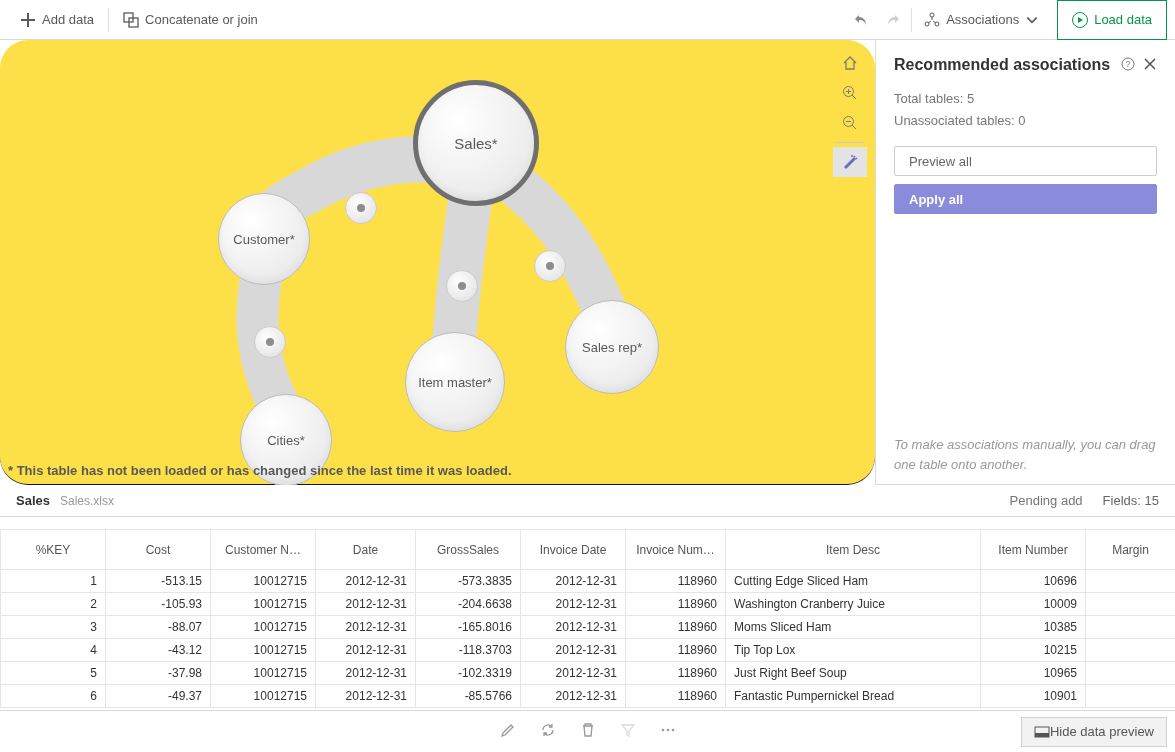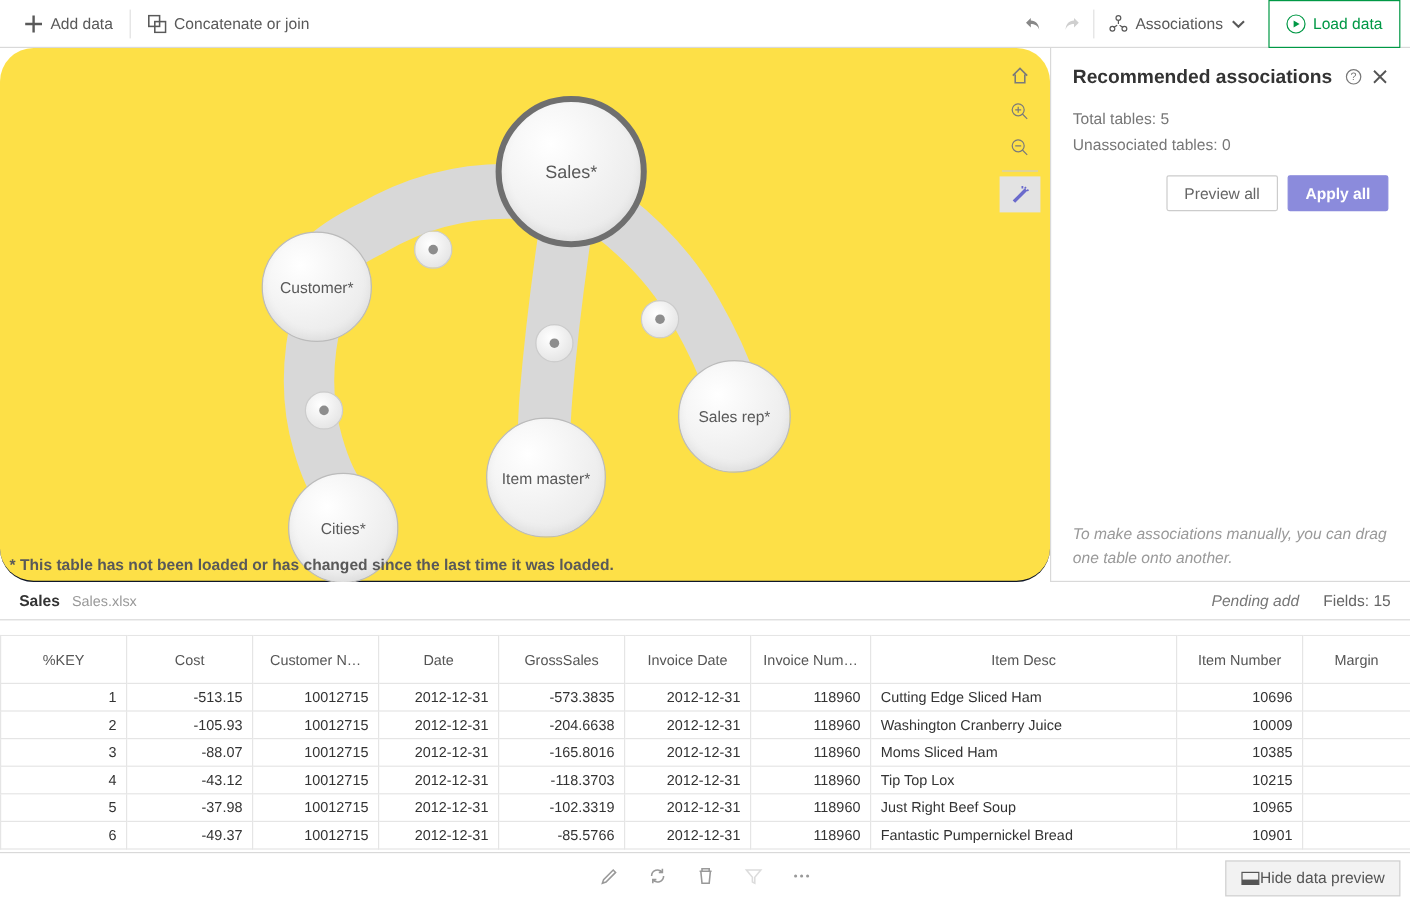--- a/index.html
+++ b/index.html
@@ -40,7 +40,7 @@
   .rp-icons span { cursor: pointer; }
   .rp-stats { margin-top: 14px; color: #777; line-height: 1.7; }
   .rp-stats .strong { color: #595959; font-weight: 600; }
-  .rp-buttons { display: flex; gap: 8px; margin-top: 14px; justify-content: flex-end; }
+  .rp-buttons { display: flex; gap: 8px; margin-top: 14px; justify-content: flex-end; flex-direction: column; }
   .btn { height: 30px; padding: 0 14px; border: 1px solid #ccc; background: #fff; color: #666; display: flex; align-items: center; cursor: pointer; border-radius: 2px; }
   .btn.primary { background: #8b8bdc; border-color: #8b8bdc; color: #fff; font-weight: 600; }
   .rp-hint { margin-top: auto; color: #999; font-style: italic; line-height: 1.5; }

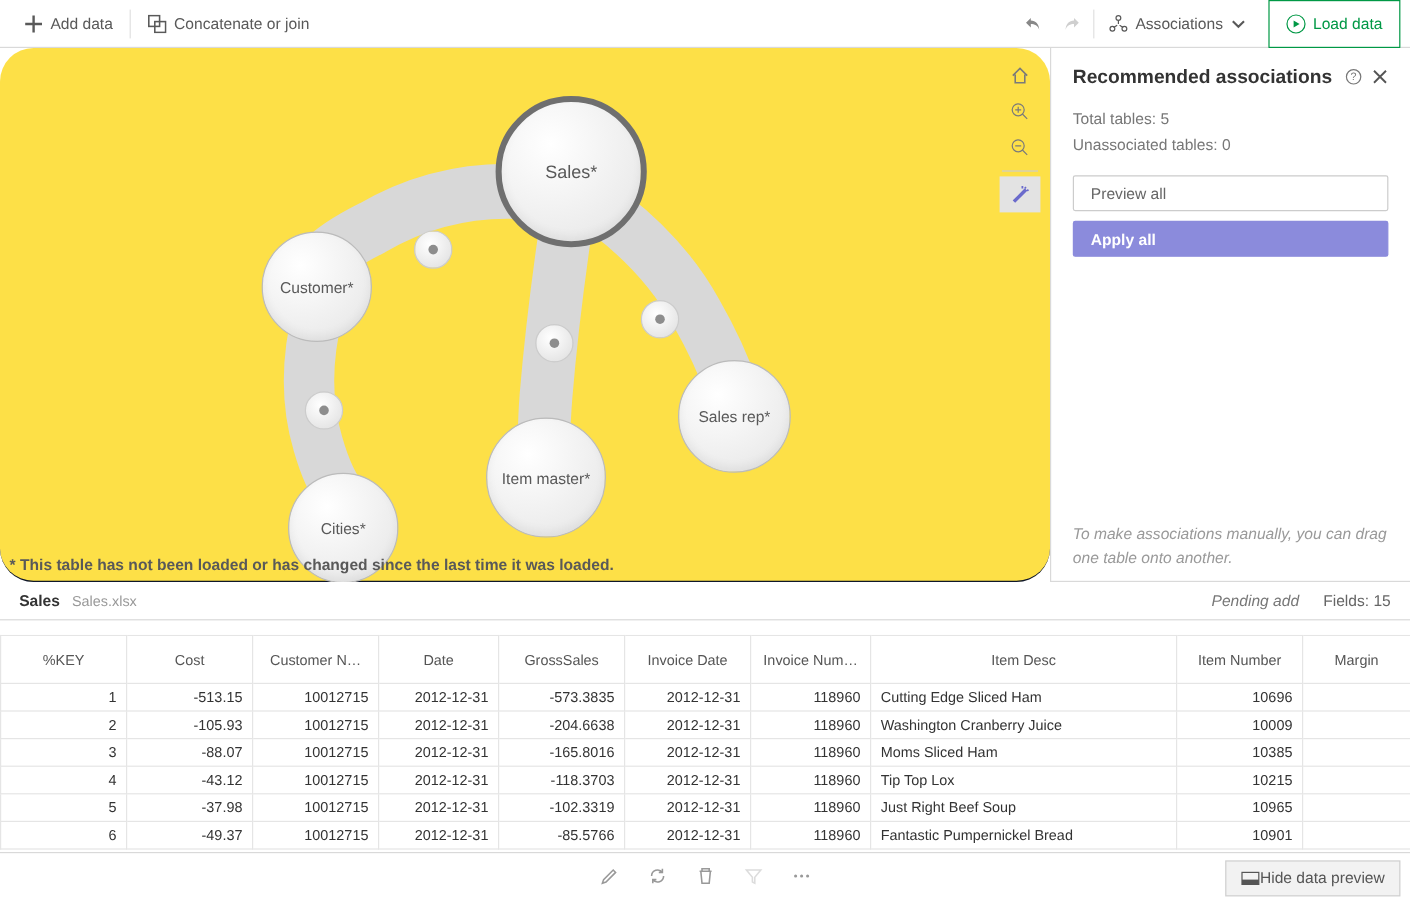--- a/index.html
+++ b/index.html
@@ -144,7 +144,7 @@
     <div class="bubble" style="left:240px; top:354px; width:92px; height:92px">
         <span>Cities*</span>
       </div>
-    <div class="bubble" style="left:405px; top:308px; width:100px; height:100px">
+    <div class="bubble" style="left:405px; top:292px; width:100px; height:100px">
         <span>Item master*</span>
       </div>
     <div class="bubble" style="left:565px; top:260px; width:94px; height:94px">

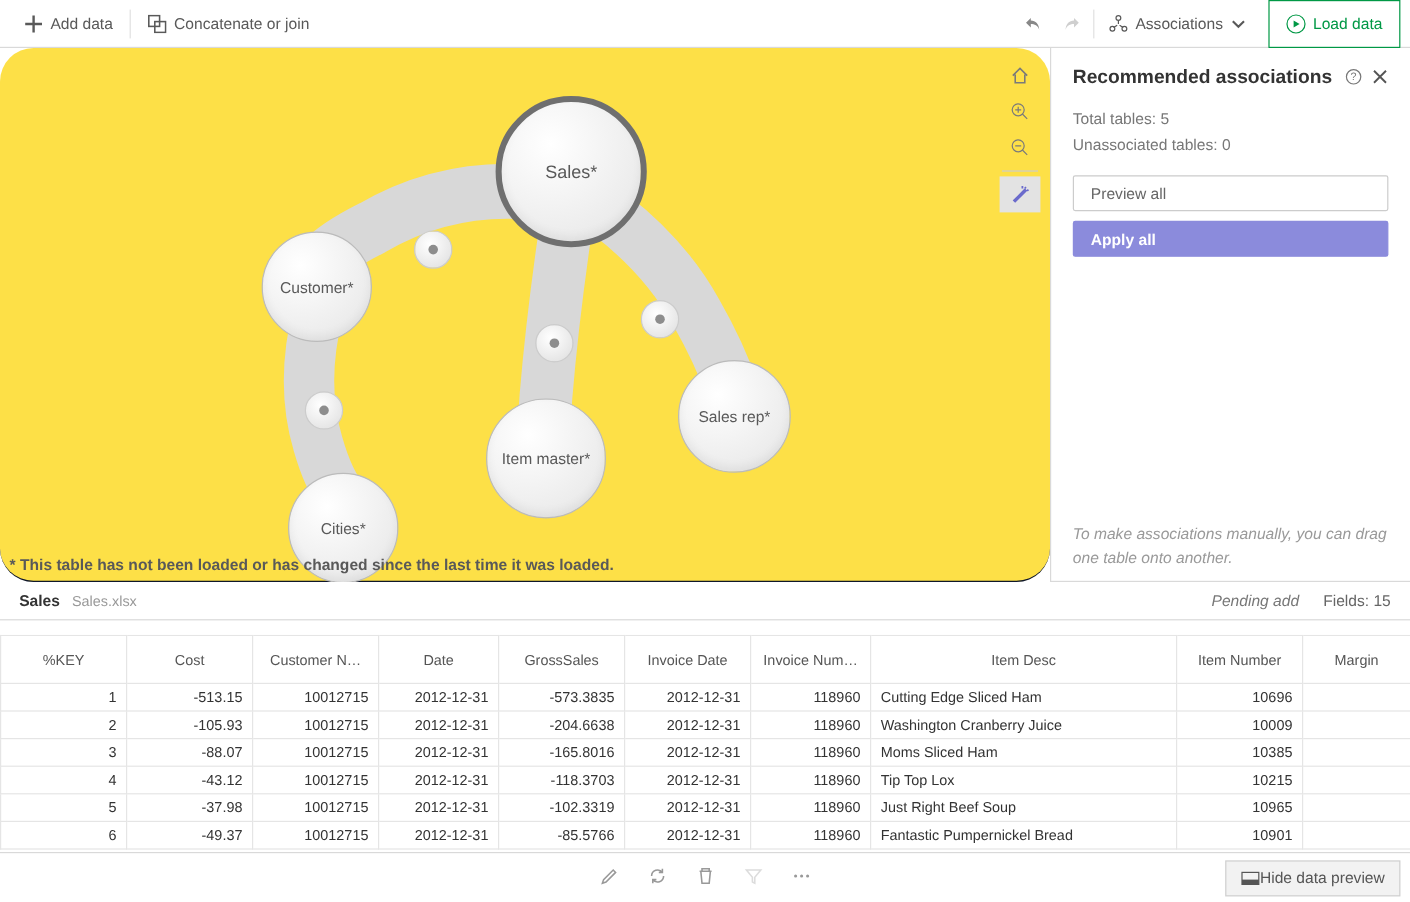--- a/index.html
+++ b/index.html
@@ -49,7 +49,7 @@
   .dp-head { position: absolute; top: 485px; left: 0; right: 0; height: 32px; border-bottom: 1px solid #d9d9d9; display: flex; align-items: center; padding: 0 16px; background: #fff; }
   .dp-title { font-weight: 600; color: #333; }
   .dp-file { margin-left: 10px; color: #999; font-size: 12px; }
-  .dp-status { margin-left: auto; color: #777; font-style: italic; }
+  .dp-status { margin-left: auto; color: #777; }
   .dp-fields { margin-left: 20px; color: #666; }
 
   

